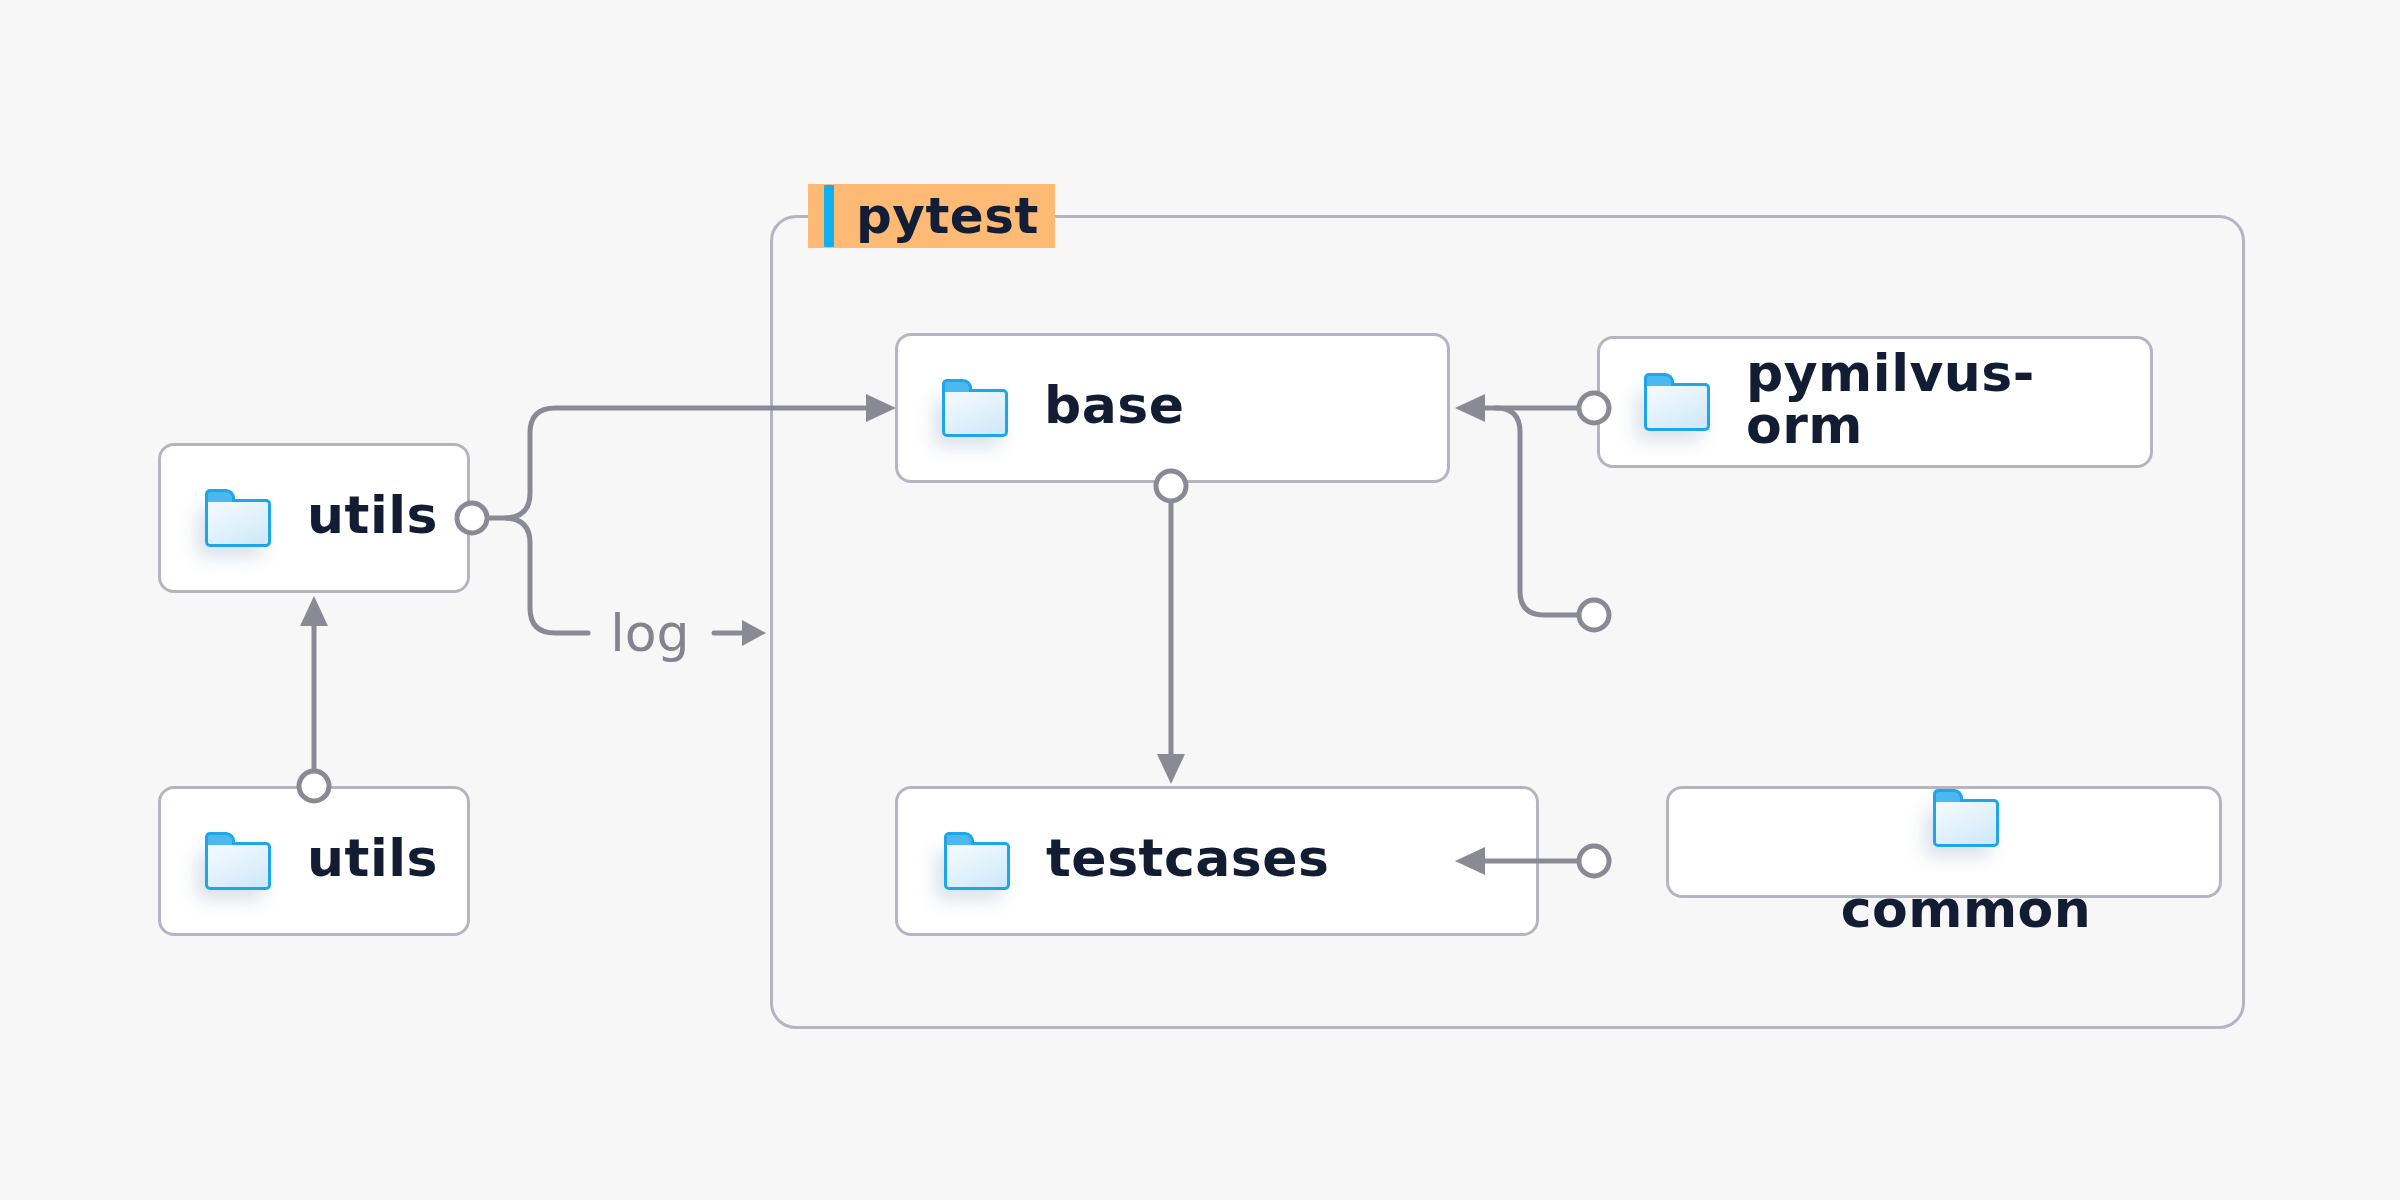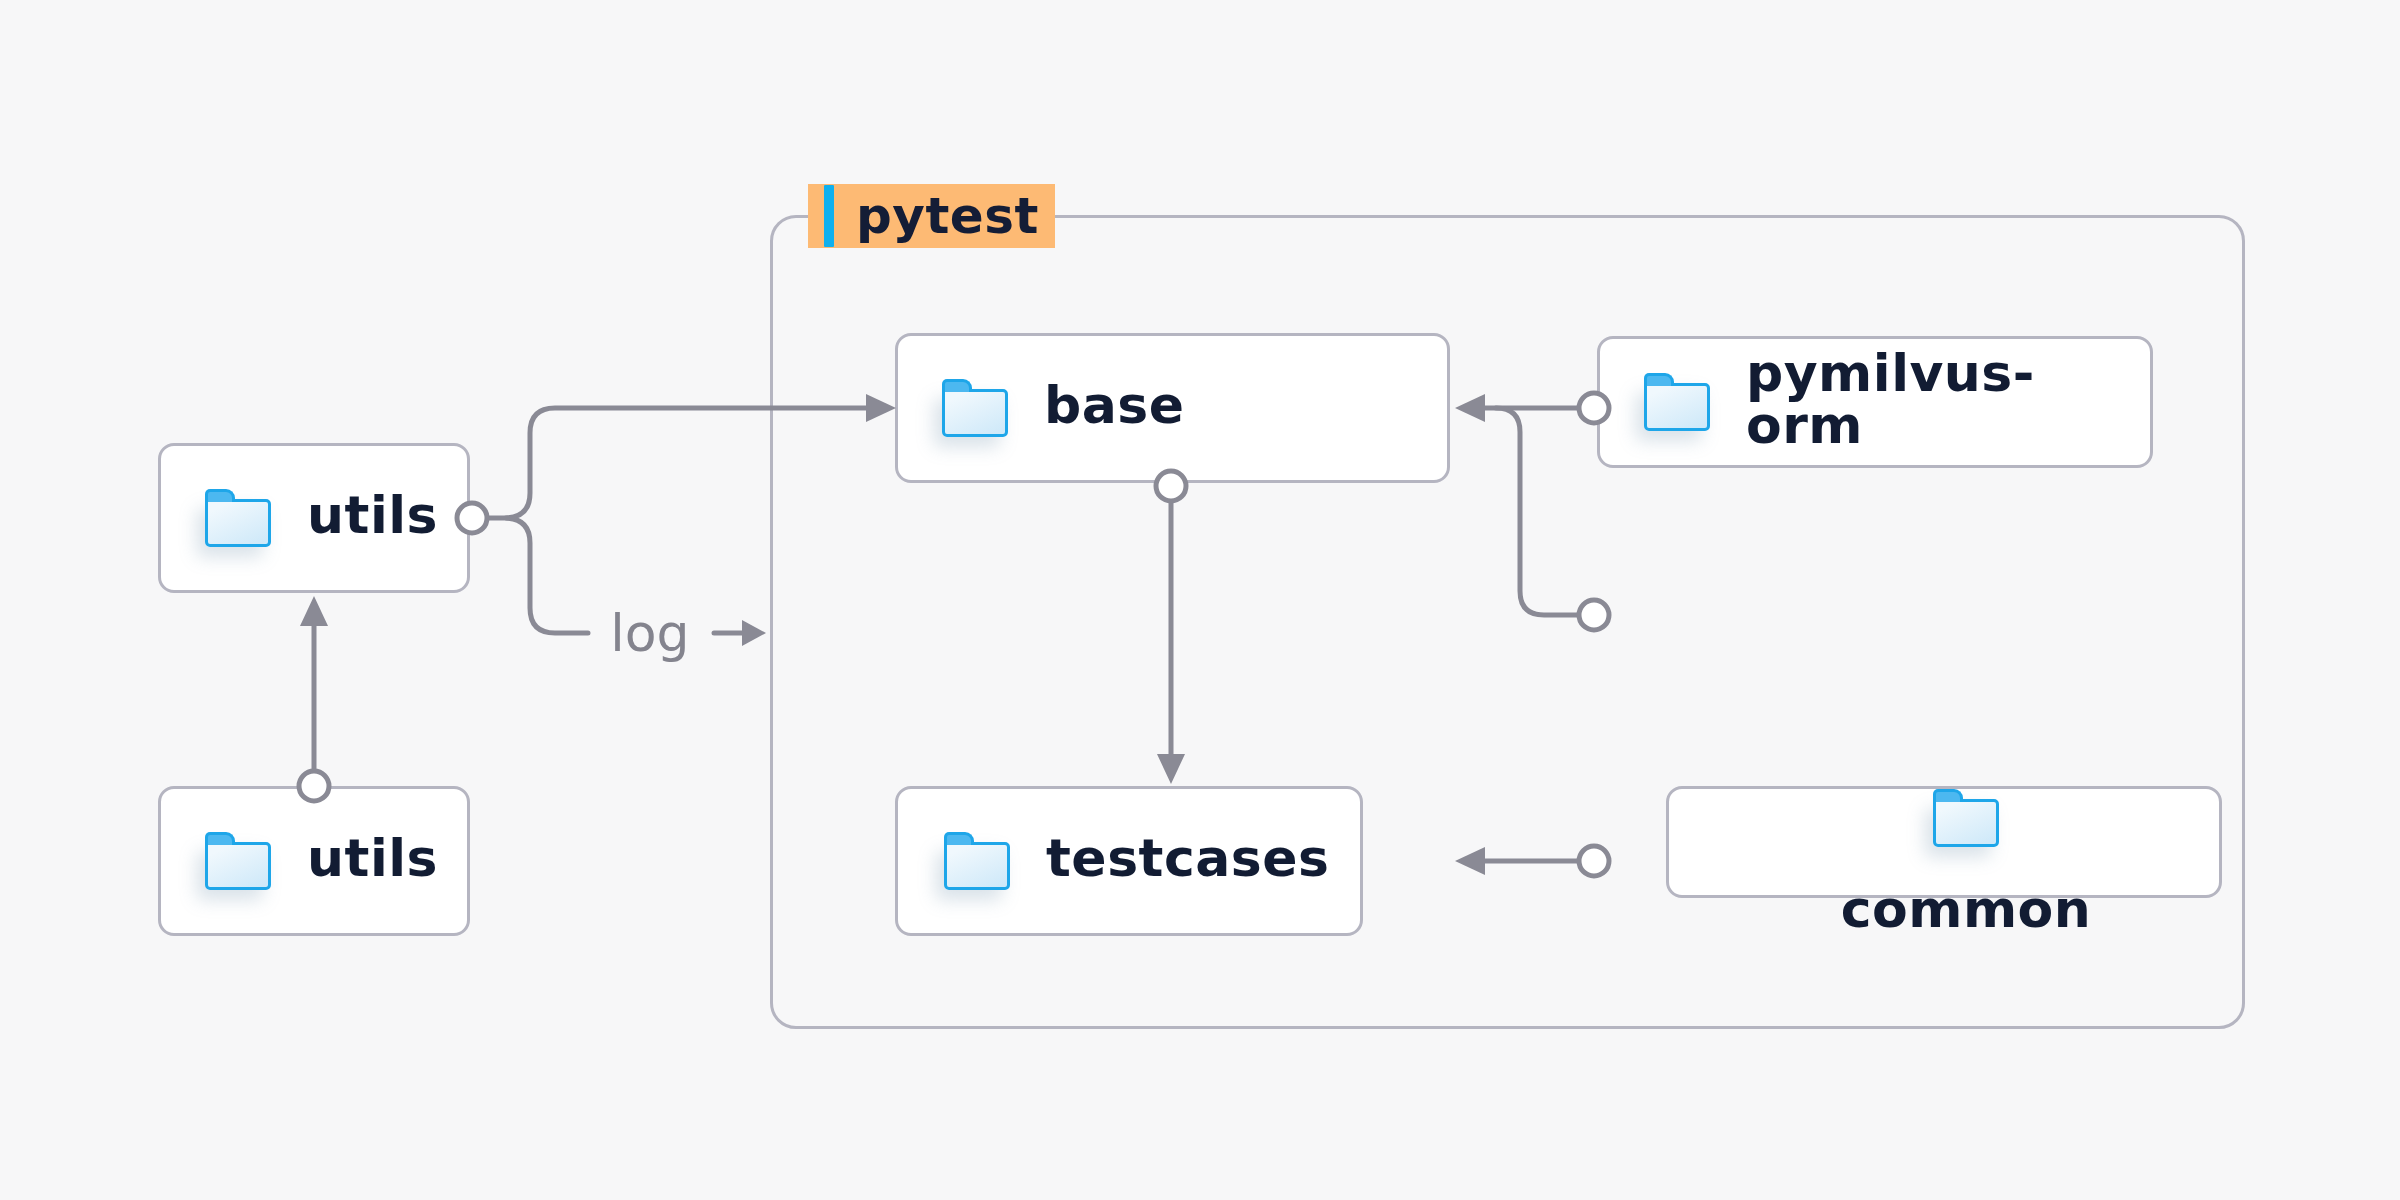--- a/index.html
+++ b/index.html
@@ -51,7 +51,7 @@
   .node-base     {left:895px; top:333px; width:555px; height:150px;}
   .node-pymilvus {left:1597px;top:336px; width:556px; height:132px;}
   .node-check    {left:1597px;top:540px; width:556px; height:150px;}
-  .node-testcases{left:895px; top:786px; width:468px; height:150px;padding-left:46px;}
+  .node-testcases{left:895px; top:786px; width:644px; height:150px;padding-left:46px;}
   .node-common   {left:1666px;top:786px; width:556px; height:112px;flex-direction:column;}
 
   

